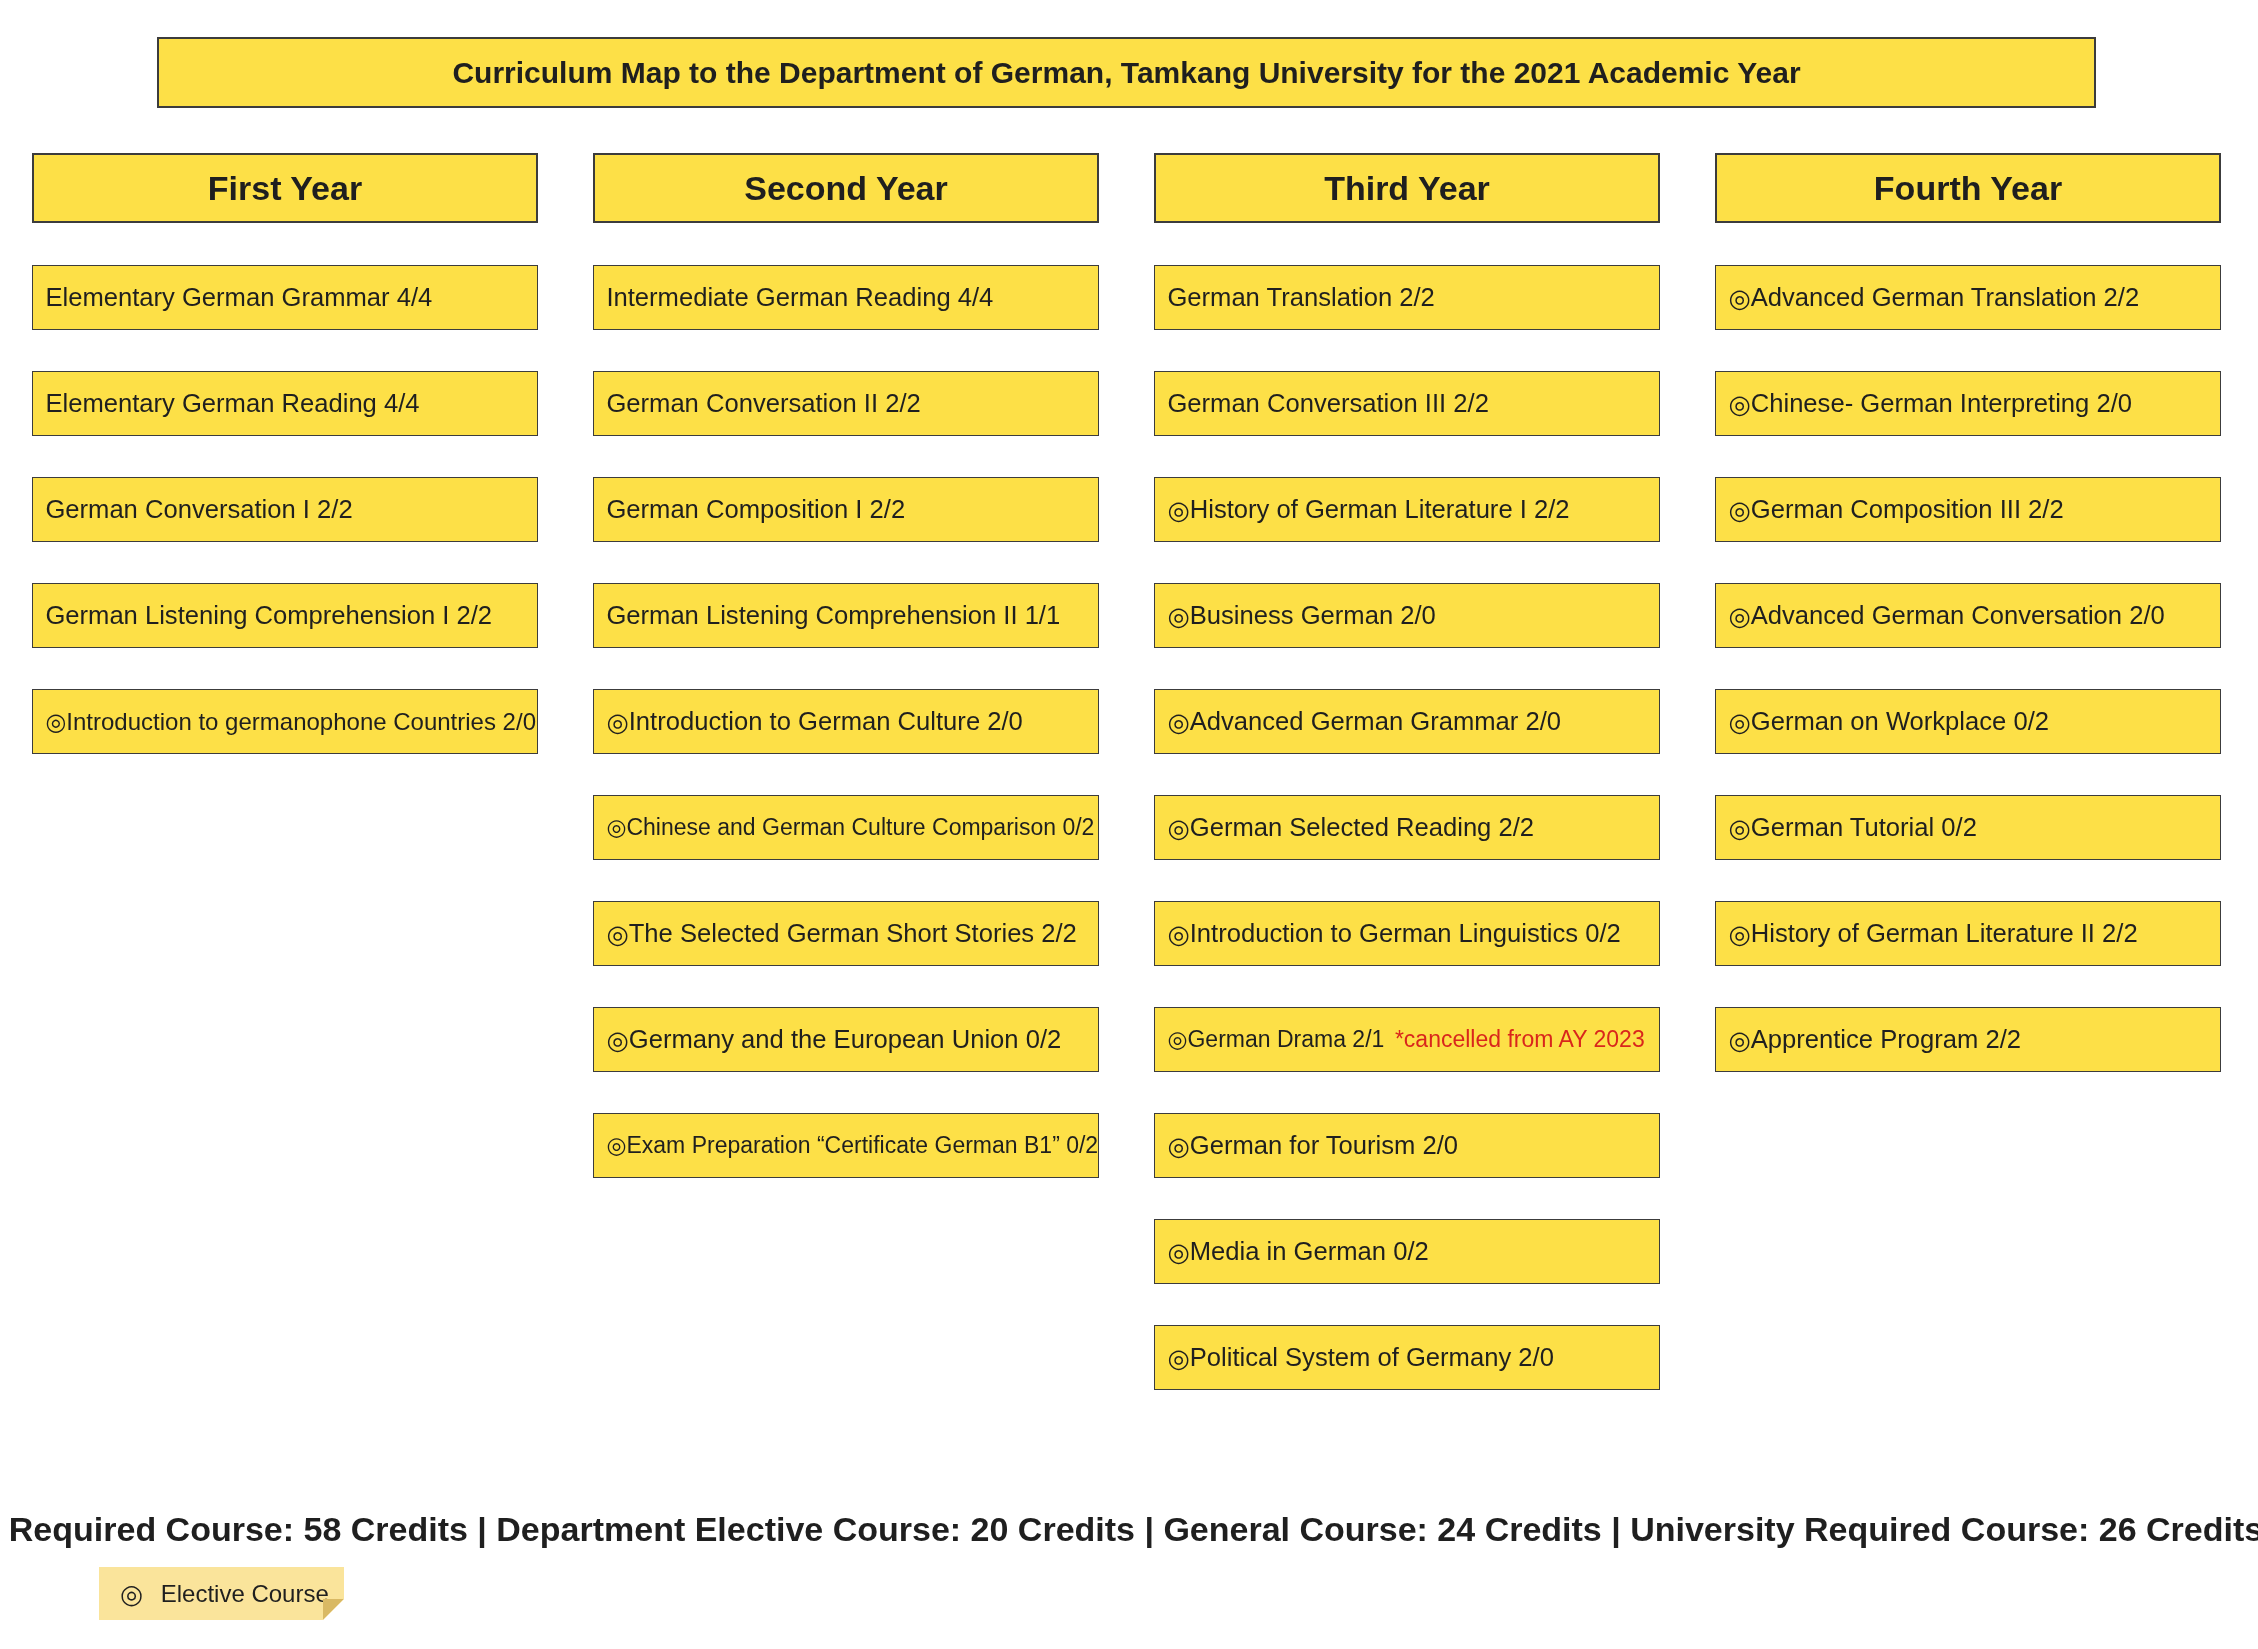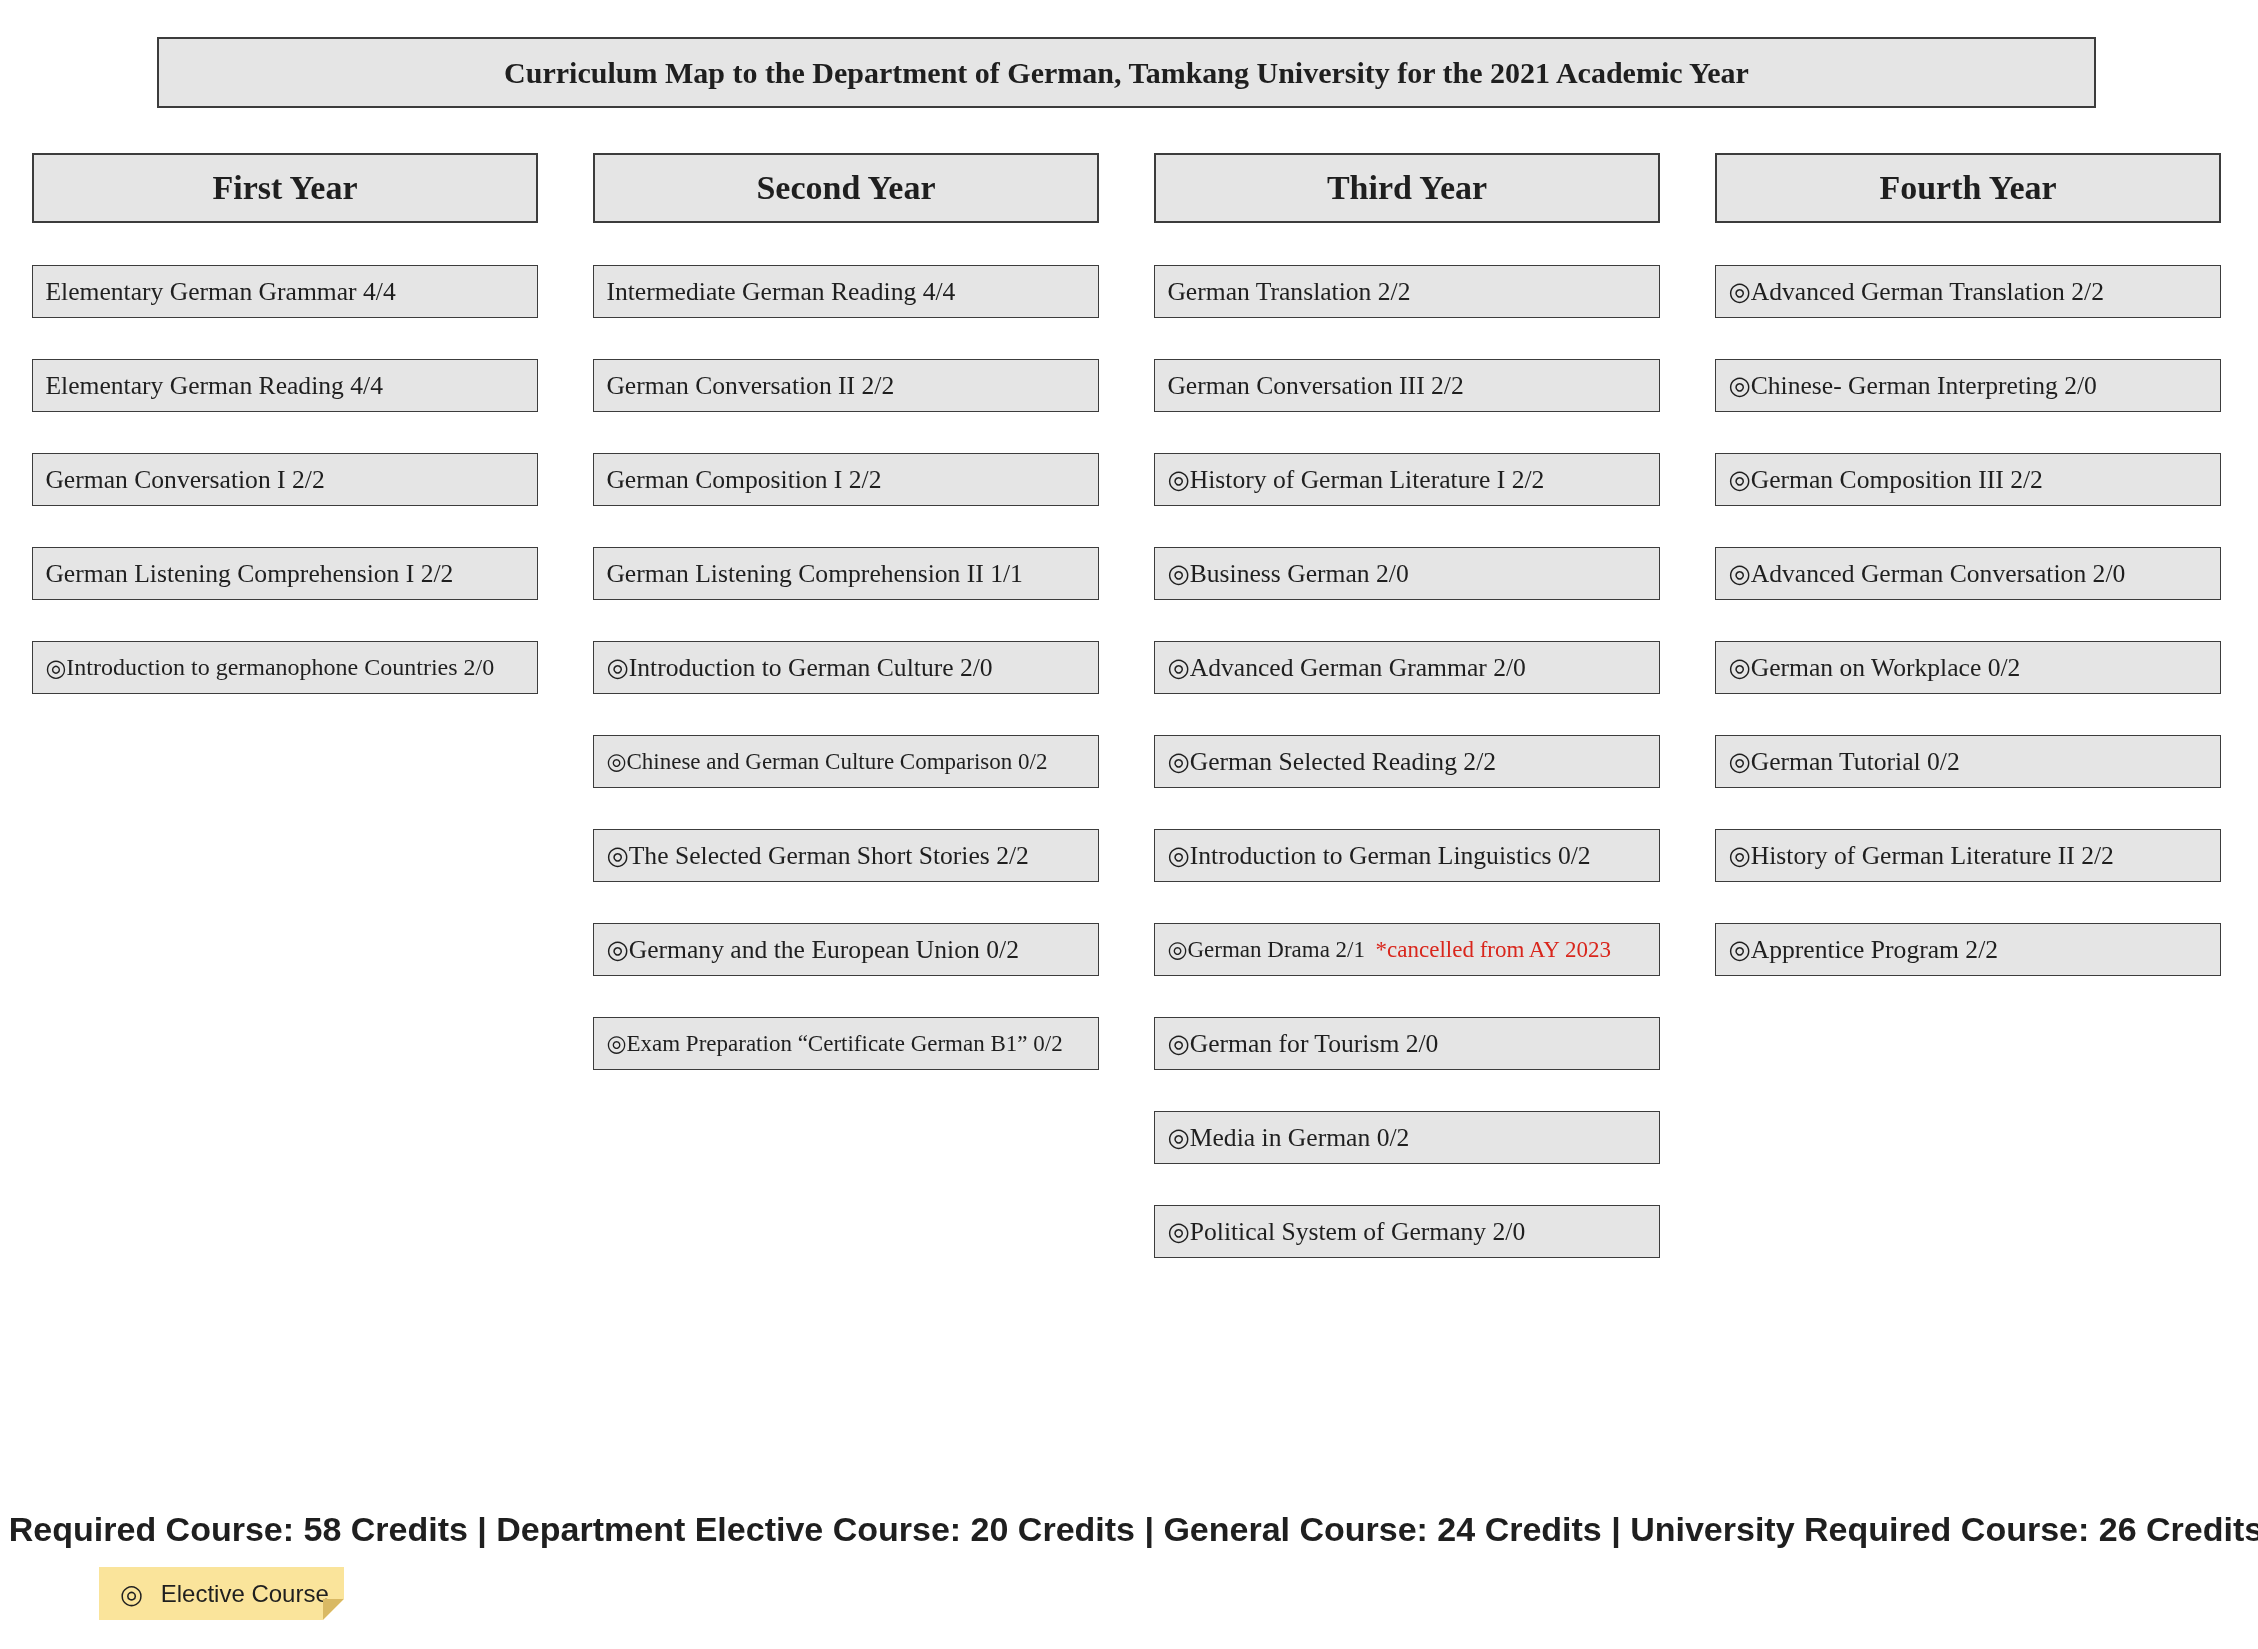--- a/index.html
+++ b/index.html
@@ -6,7 +6,7 @@
   html, body { width:2258px; height:1650px; background:#ffffff; overflow:hidden; }
   body { position:relative; font-family:"Liberation Sans","DejaVu Sans",sans-serif; color:#1f1f1f; }
 
-  .box { background:#e5e5e5; border:1.8px solid #3c3c3c;font-family:Liberation Serif, serif; }
+  .box { background:#fde047; border:1.8px solid #3c3c3c; }
 
   .title-box {
     position:absolute; left:157px; top:37px; width:1939px; height:71px;

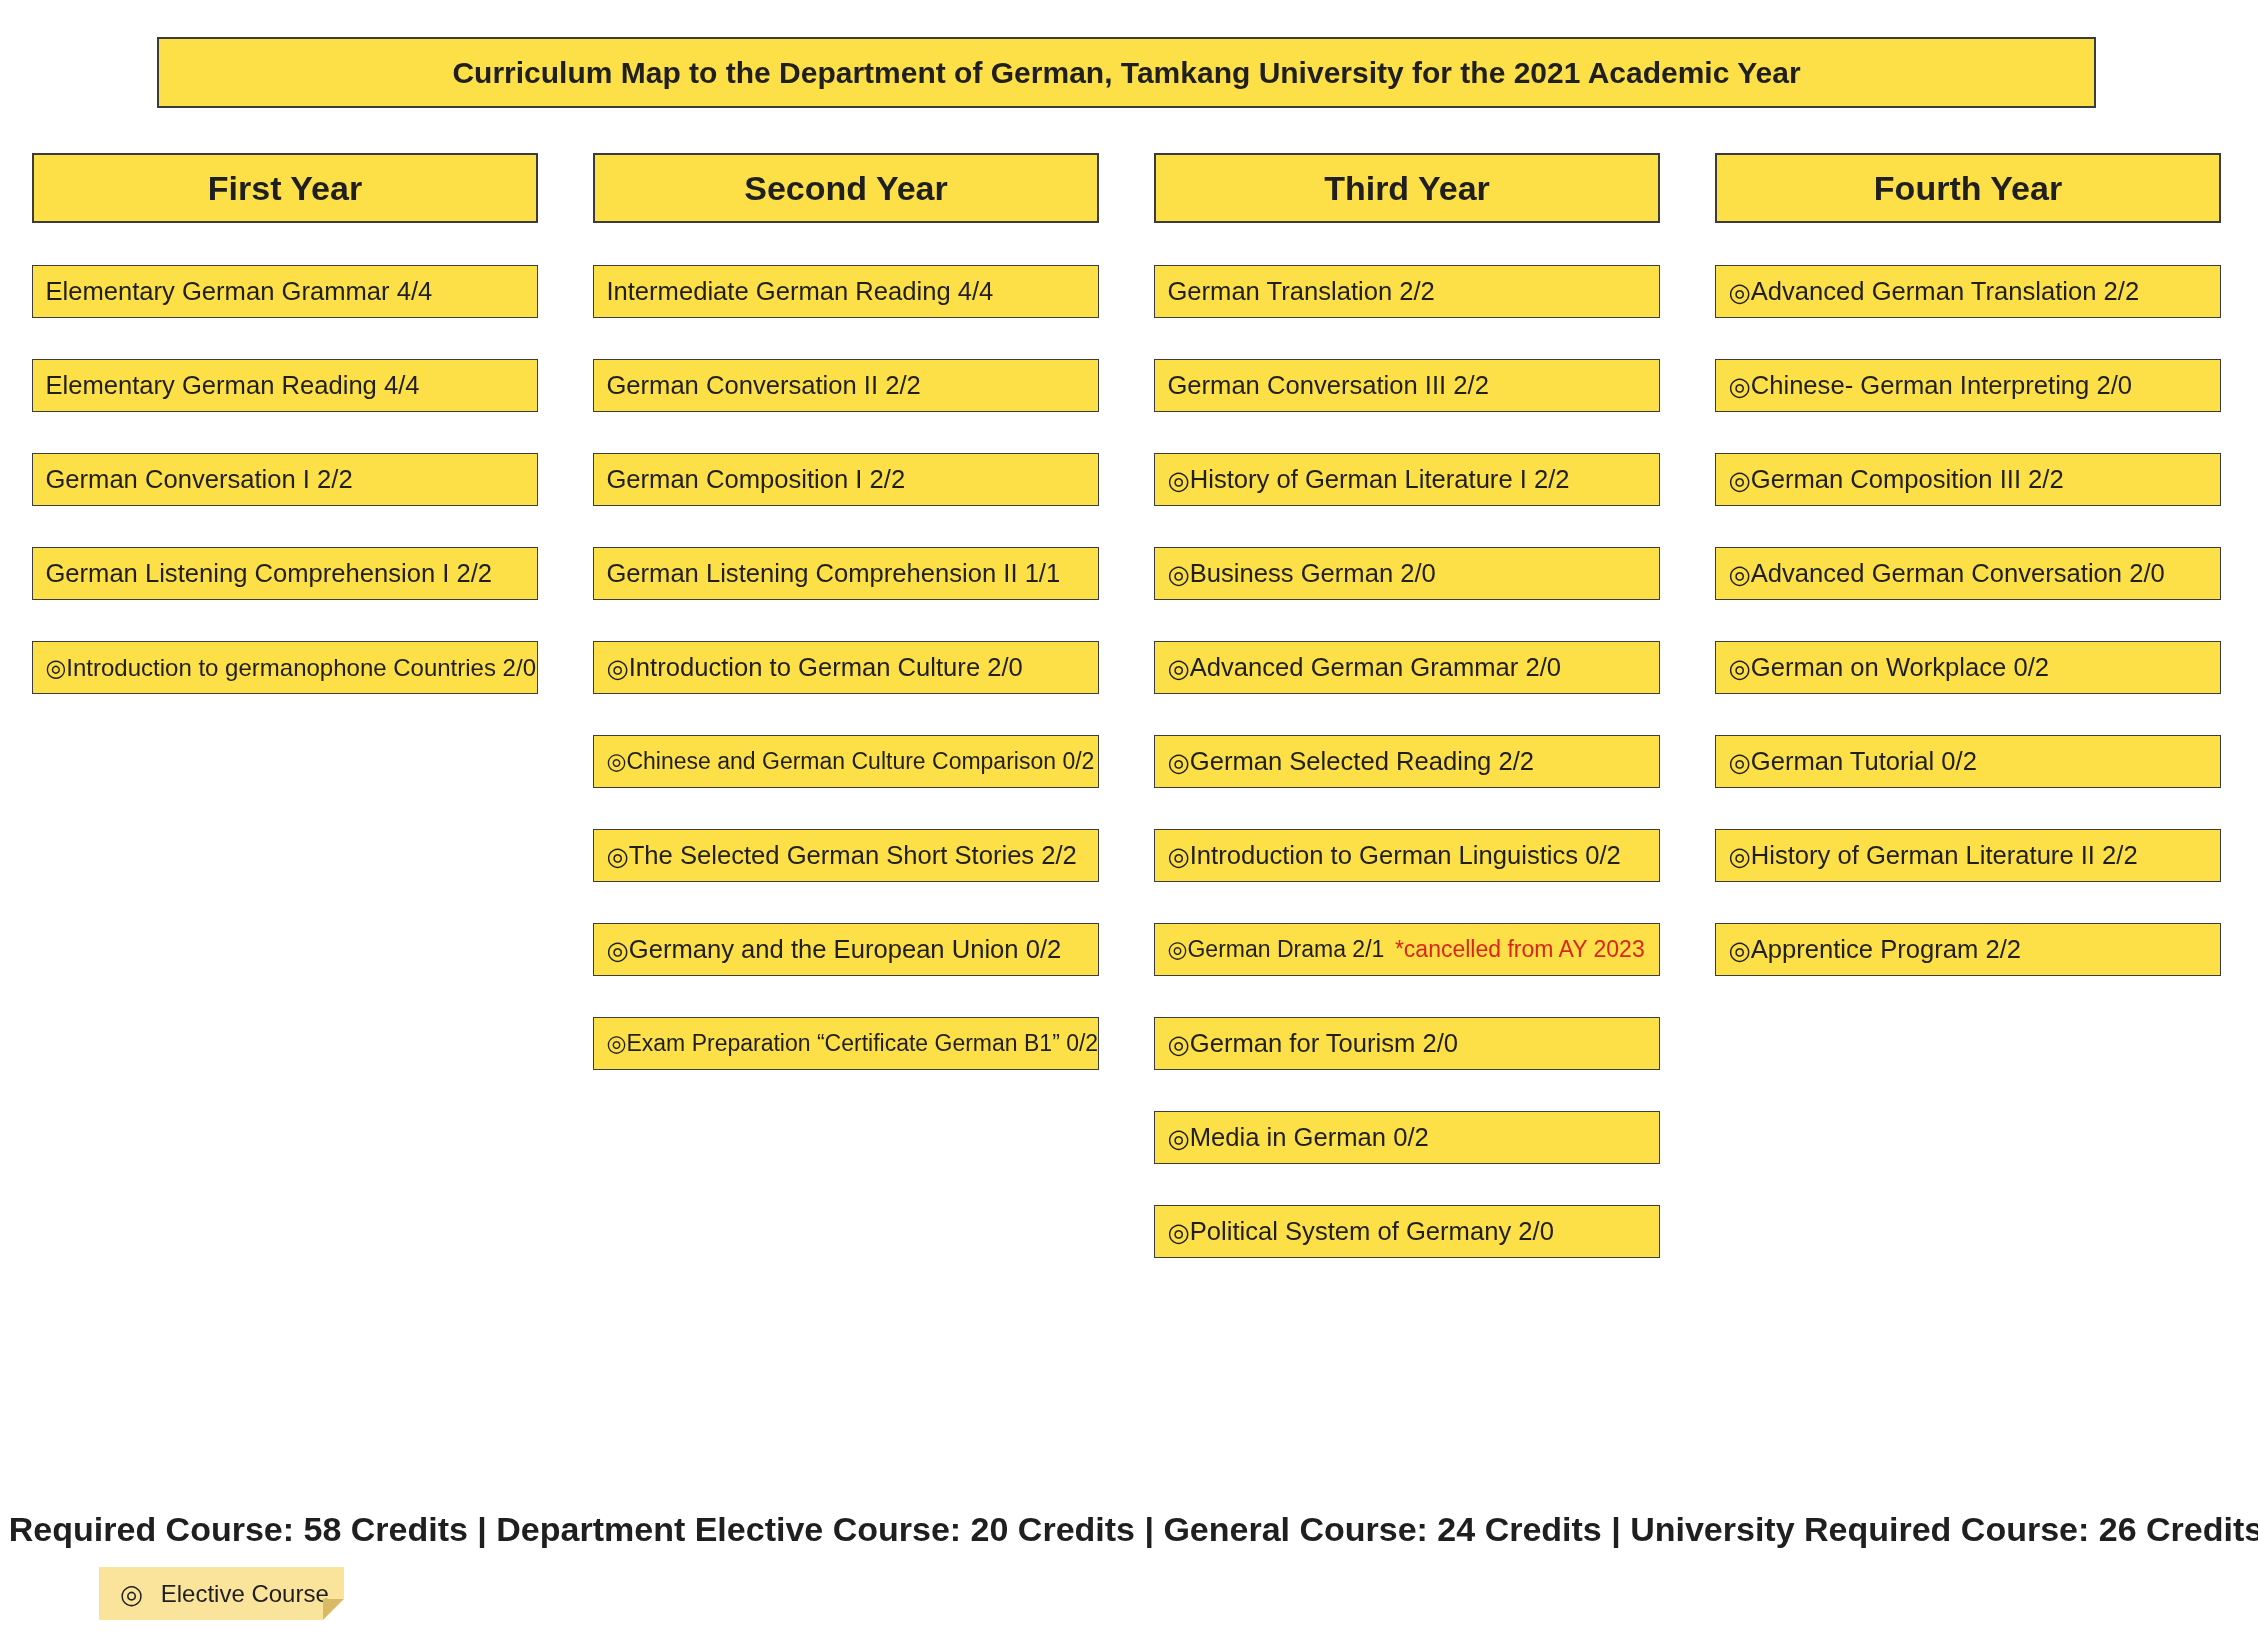--- a/index.html
+++ b/index.html
@@ -23,7 +23,7 @@
   }
   .course-list { display:flex; flex-direction:column; }
   .course-box {
-    height:53px; margin-top:41px; flex:none;
+    height:65px; margin-top:41px; flex:none;
     display:flex; align-items:center;
     padding:0 8.8px 0 12.4px; font-size:25.6px; white-space:nowrap;
   }

